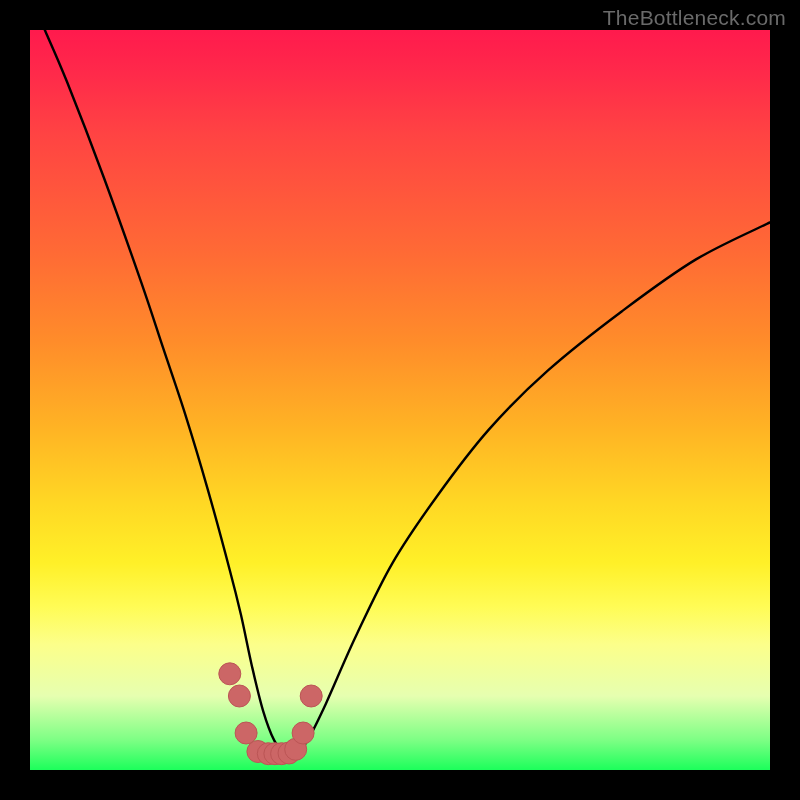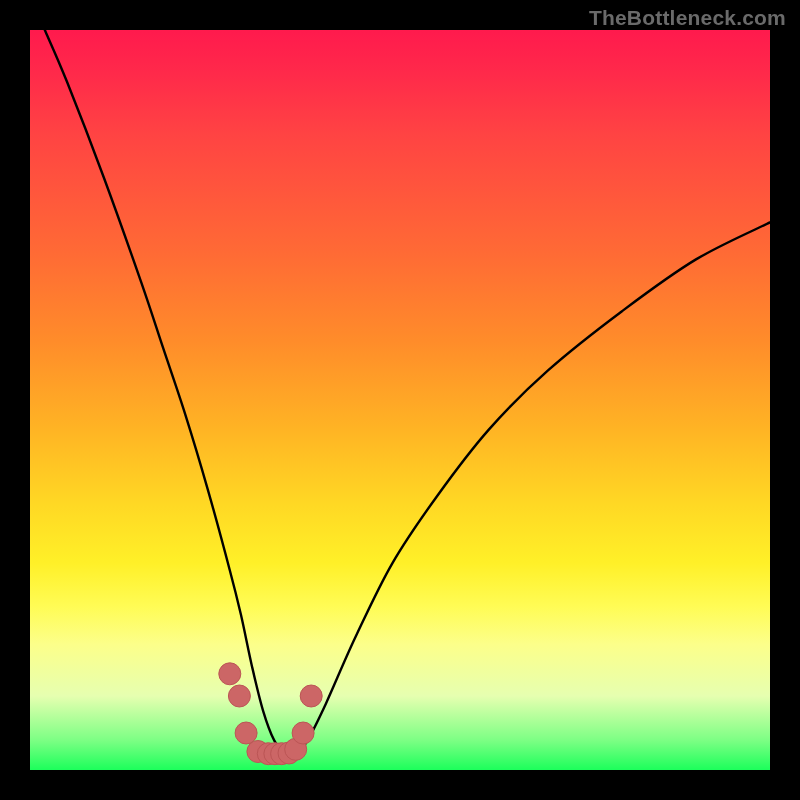--- a/index.html
+++ b/index.html
@@ -49,7 +49,7 @@
     right: 14px;
     color: #6a6a6a;
     font-size: 21px;
-    font-weight: 700;
+    font-weight: 400;
     letter-spacing: 0.2px;
     user-select: none;
   }

